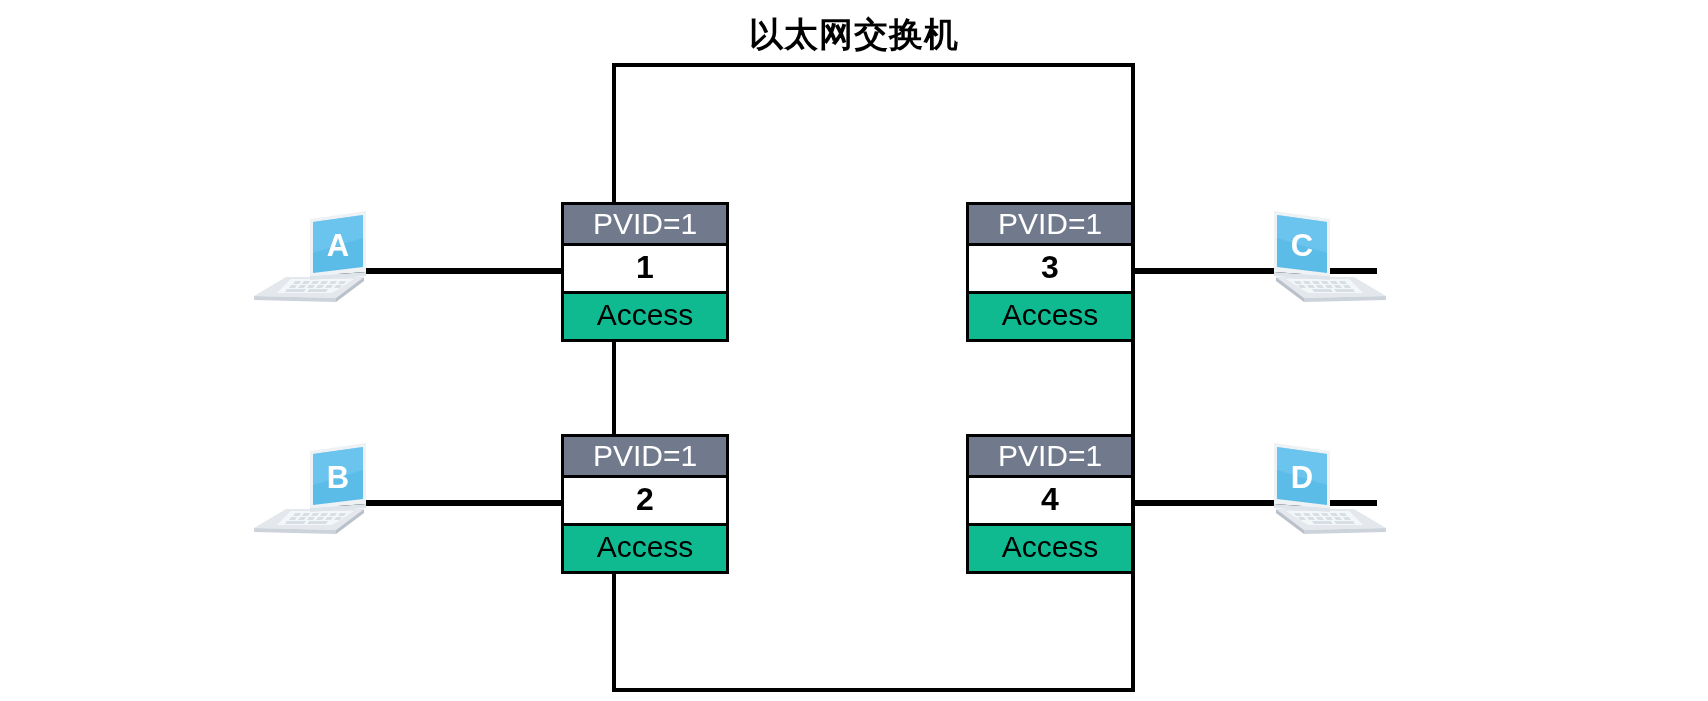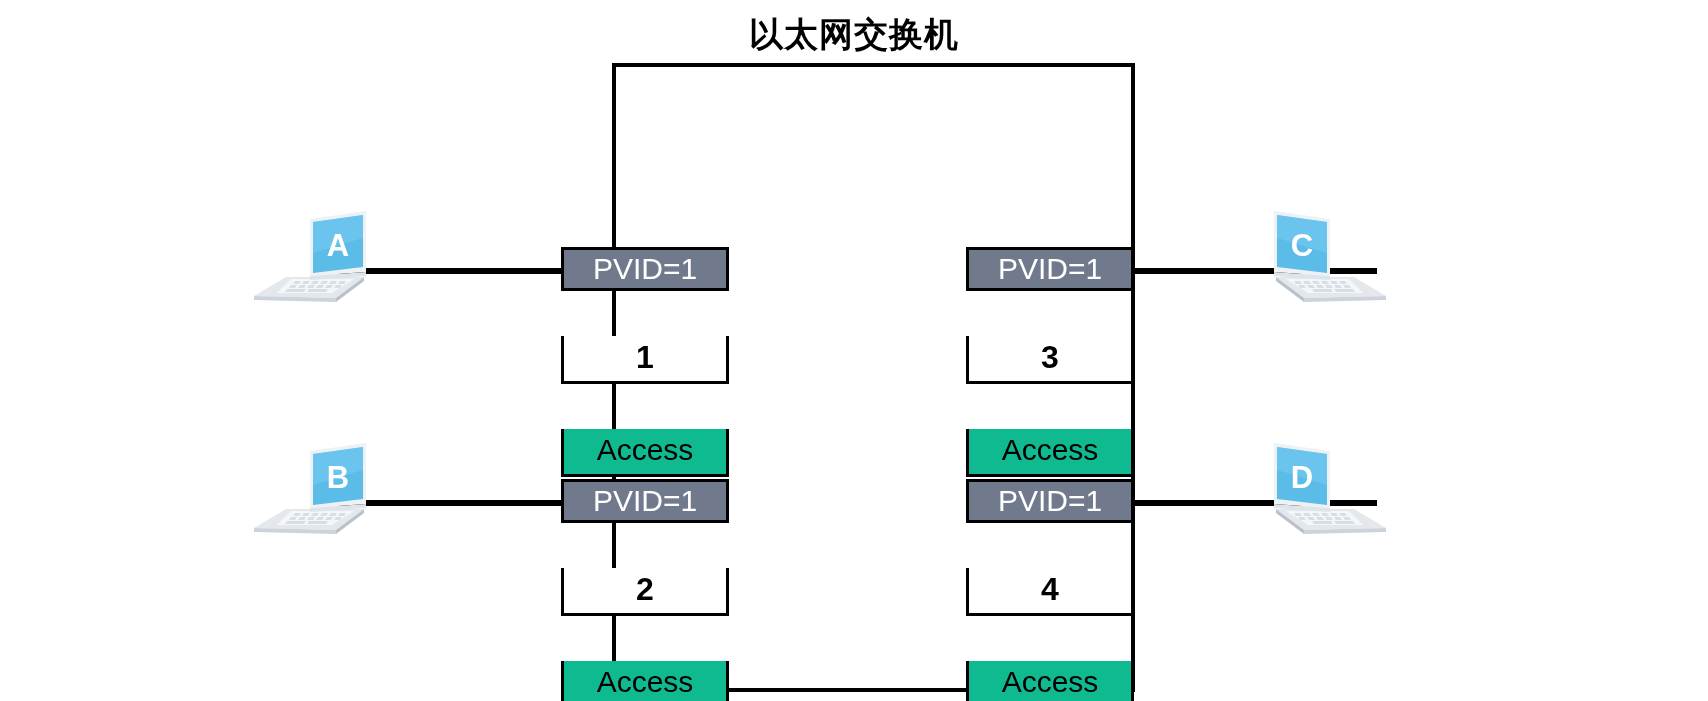--- a/index.html
+++ b/index.html
@@ -69,7 +69,6 @@
     text-align: center;
     white-space: nowrap;
     overflow: hidden;
-    margin-top: 45px;
   }
   .band-pvid {
     height: 44px;

